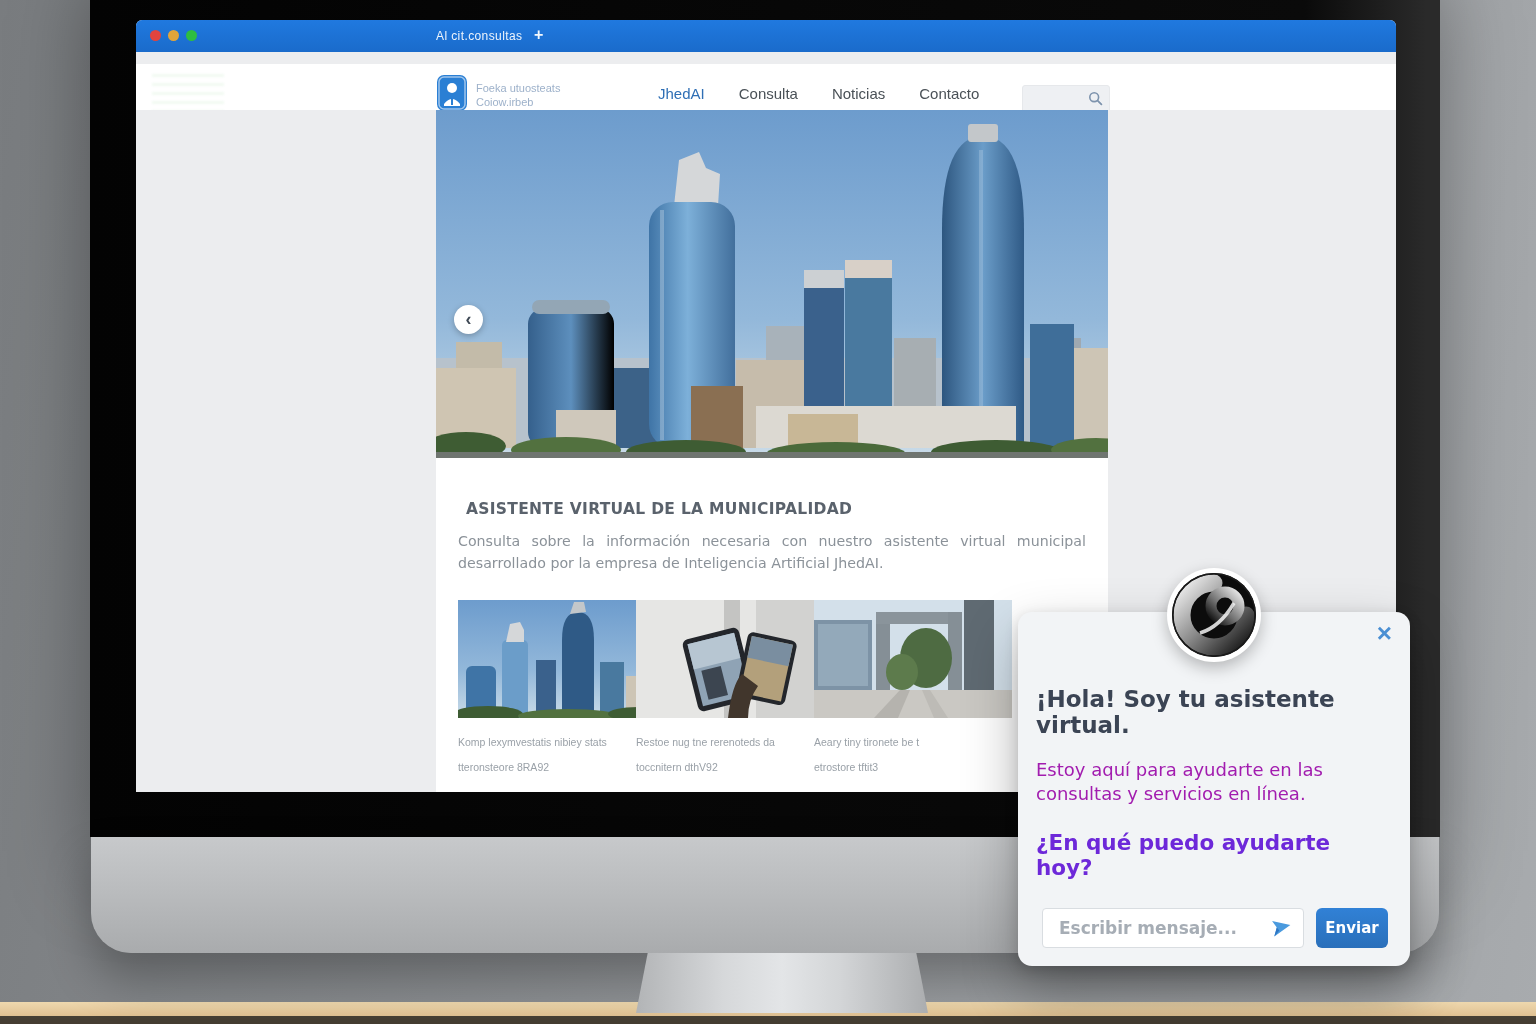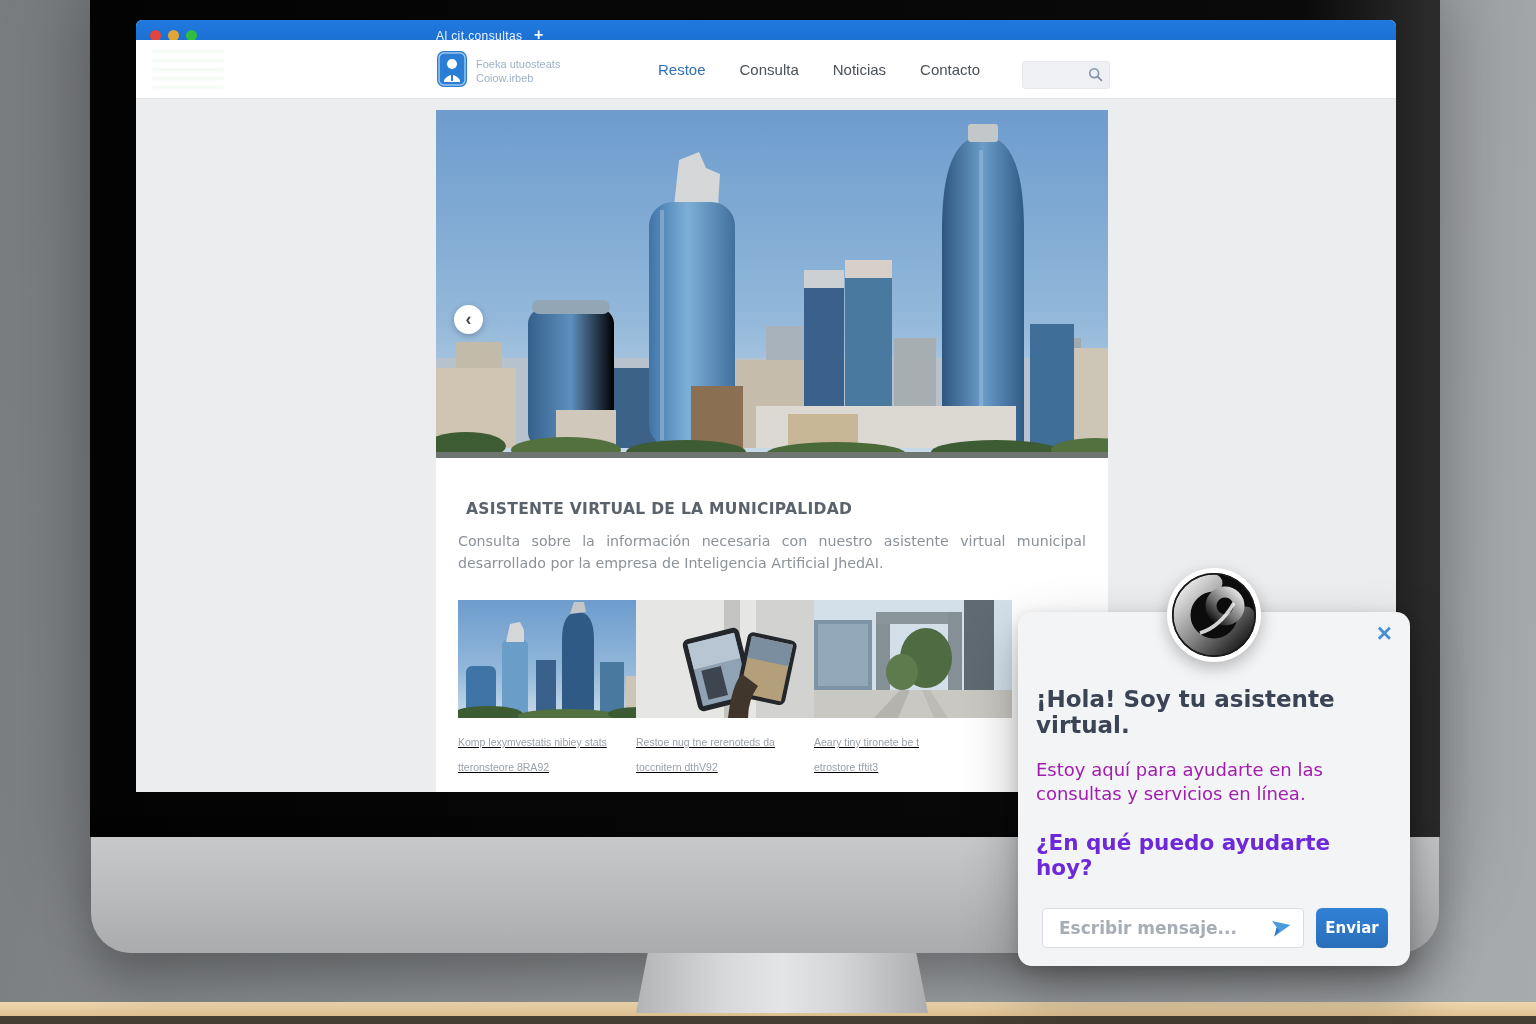--- a/index.html
+++ b/index.html
@@ -36,7 +36,7 @@
     color:rgba(255,255,255,.92);font-size:12px;letter-spacing:.4px;}
   .newtab{position:absolute;left:398px;top:0;height:32px;line-height:30px;
     color:rgba(255,255,255,.95);font-size:16px;font-weight:bold;cursor:default;}
-  .hdr{position:absolute;left:0;top:20px;right:0;height:58px;background:#ffffff;
+  .hdr{position:absolute;left:0;top:44px;right:0;height:58px;background:#ffffff;
     border-bottom:1px solid #e3e5e8;}
   .ghost{position:absolute;left:16px;top:10px;width:72px;height:40px;opacity:.5;filter:blur(1px);
     background:repeating-linear-gradient(180deg,rgba(120,205,125,.20) 0 3px,transparent 3px 9px);}

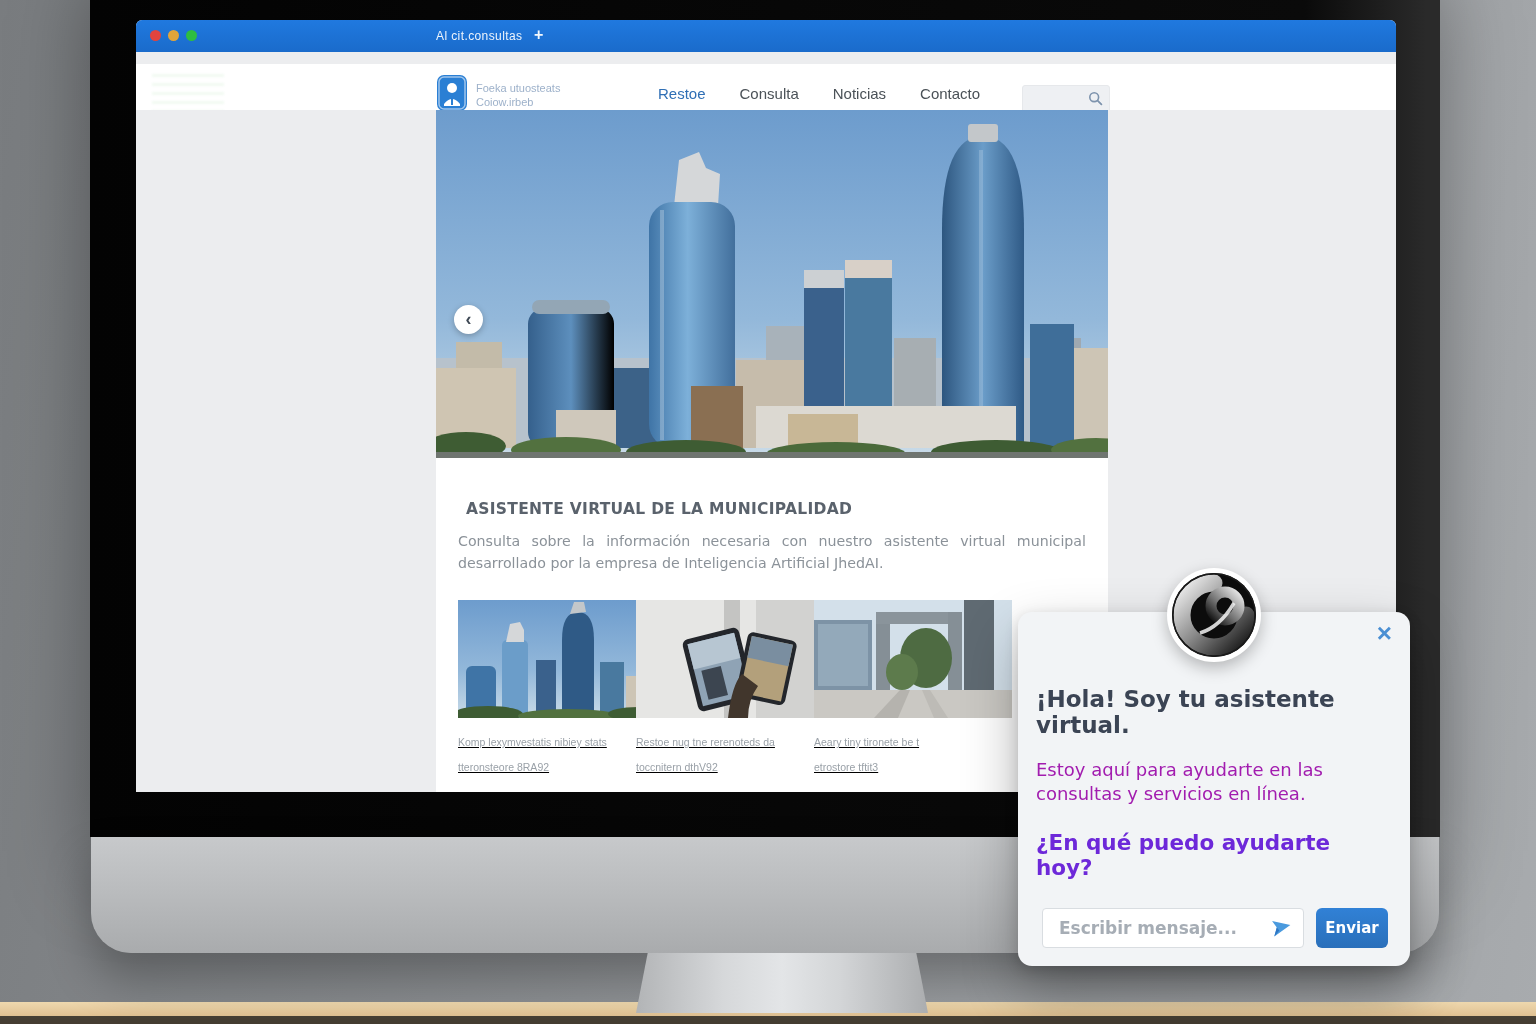--- a/index.html
+++ b/index.html
@@ -130,7 +130,7 @@
       </span>
     </div>
     <nav class="nav">
-      <span class="item active">Restoe</span>
+      <span class="item active">JhedAI</span>
       <span class="item">Consulta</span>
       <span class="item">Noticias</span>
       <span class="item">Contacto</span>

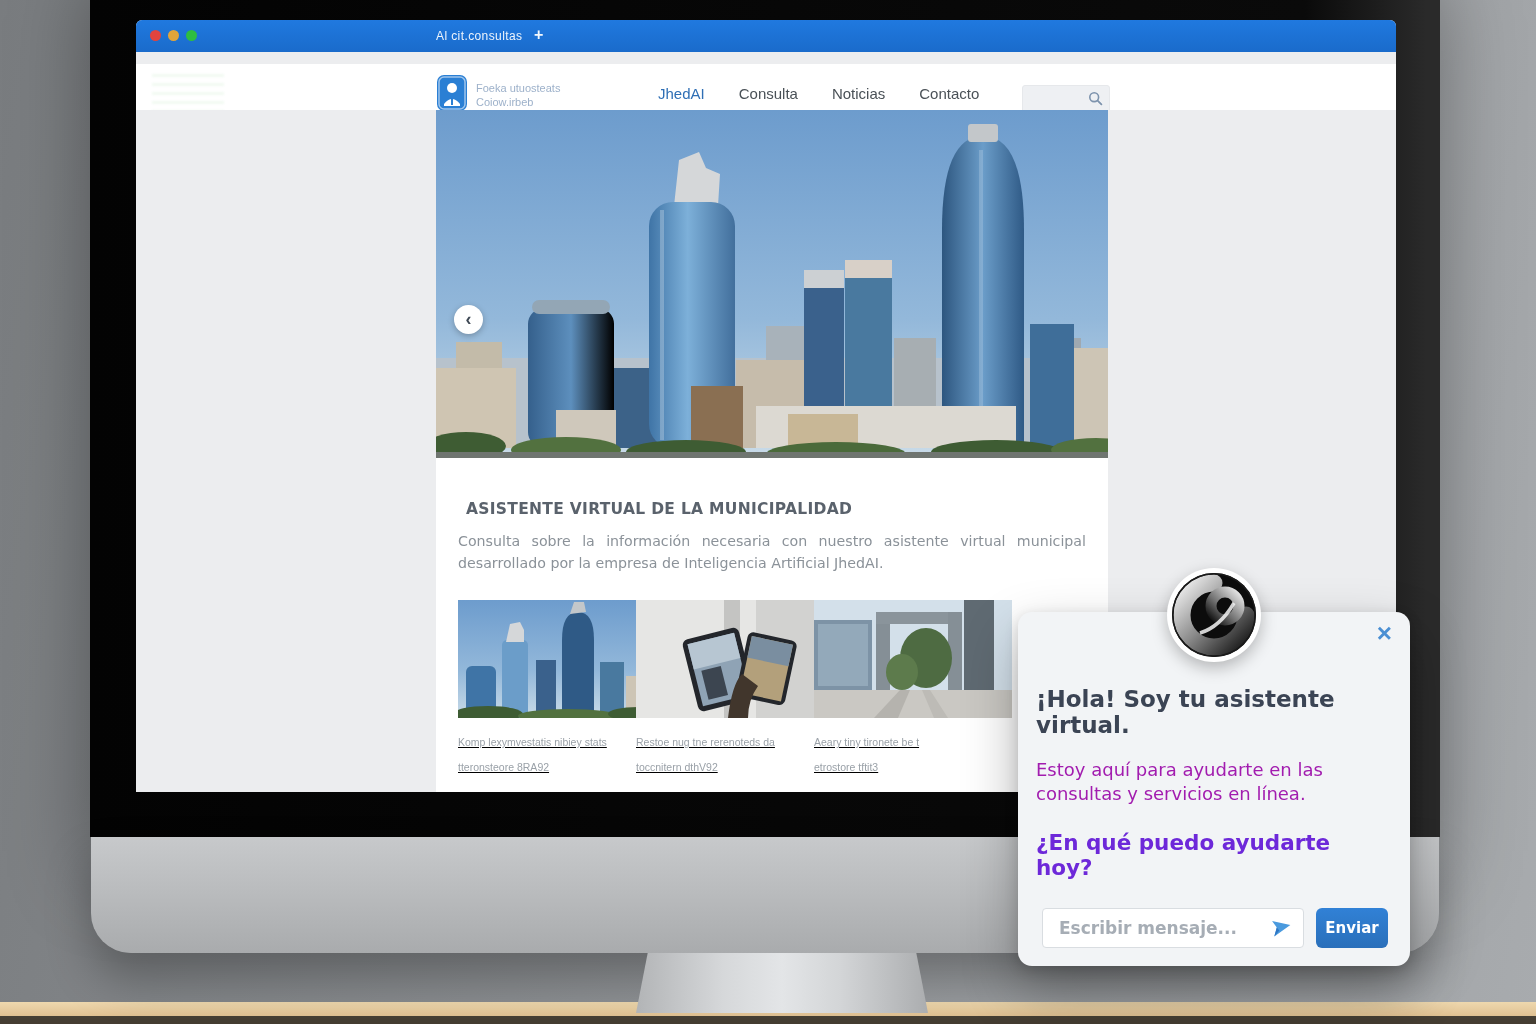--- a/index.html
+++ b/index.html
@@ -61,7 +61,7 @@
   .sec-p{margin-top:13px;font-size:14.2px;color:#8b9299;text-align:justify;line-height:1.52;
     font-family:"DejaVu Sans",sans-serif;}
   .cards{margin-top:26px;display:flex;gap:16px;}
-  .card{width:162px;cursor:pointer;text-decoration:underline;}
+  .card{width:162px;cursor:pointer;}
   .card .thumb{width:198px;height:118px;overflow:hidden;background:#ddd;}
   .card .cap{margin-top:12px;font-size:10.5px;color:#9aa1a8;line-height:2.35;}
   

